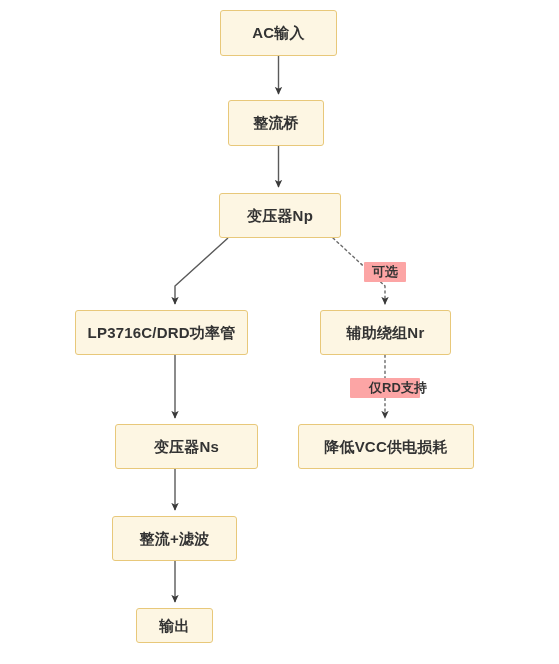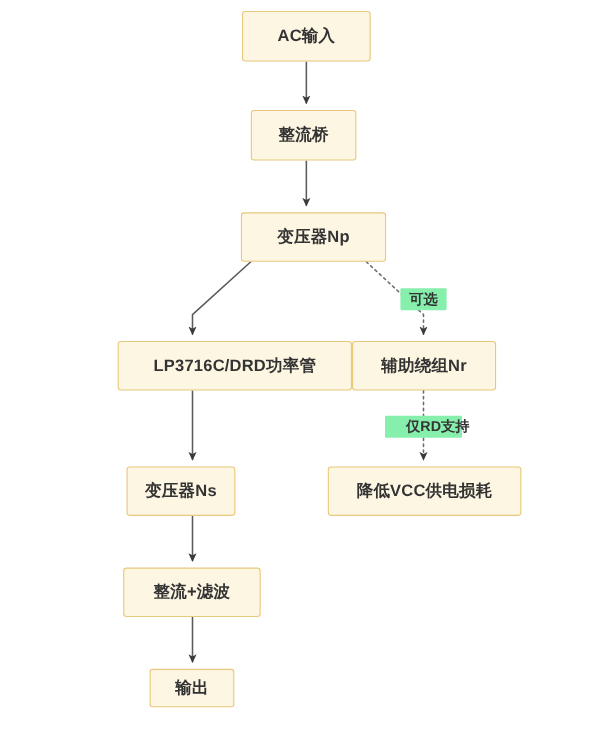--- a/index.html
+++ b/index.html
@@ -100,7 +100,7 @@
     <span>整流桥</span>
   </div>
 
-  <div class="node" style="left:219px; top:193px; width:132px; height:45px;align-items:center;">
+  <div class="node" style="left:219px; top:193px; width:122px; height:45px;align-items:center;">
     <span>变压器Np</span>
   </div>
 

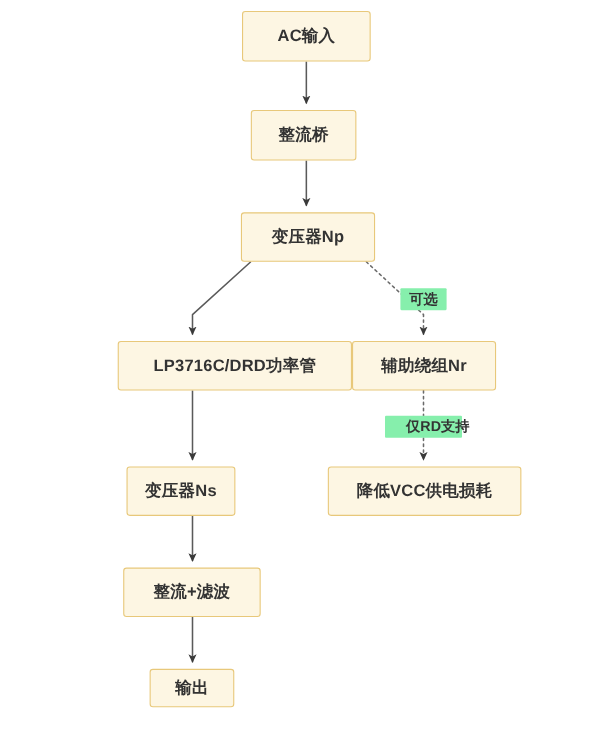--- a/index.html
+++ b/index.html
@@ -48,7 +48,7 @@
   .edge-label {
     position: absolute;
     box-sizing: border-box;
-    background: #86efac;
+    background: #fca5a5;
     color: #333333;
     font-size: 13px;
     line-height: 1.25;

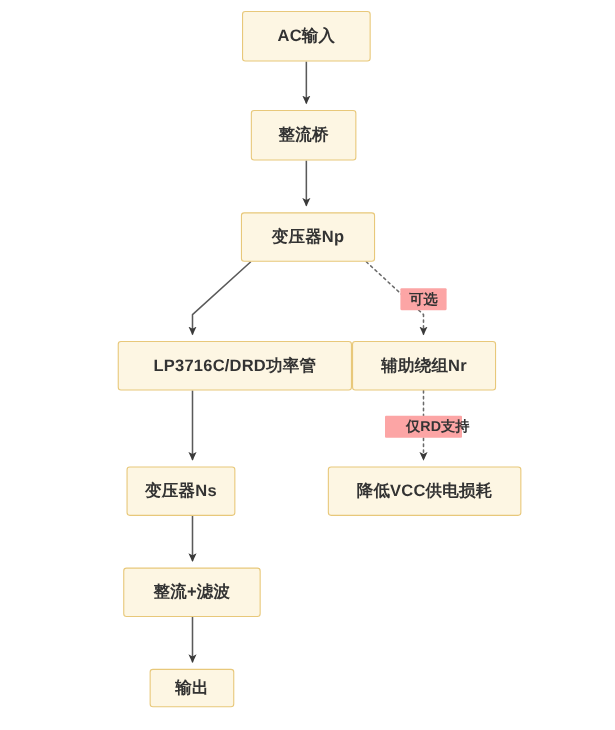--- a/index.html
+++ b/index.html
@@ -104,7 +104,7 @@
     <span>变压器Np</span>
   </div>
 
-  <div class="node" style="left:75px; top:310px; width:213px; height:45px;margin-left:32px;">
+  <div class="node" style="left:75px; top:310px; width:173px; height:45px;">
     <span>LP3716C/DRD功率管</span>
   </div>
 

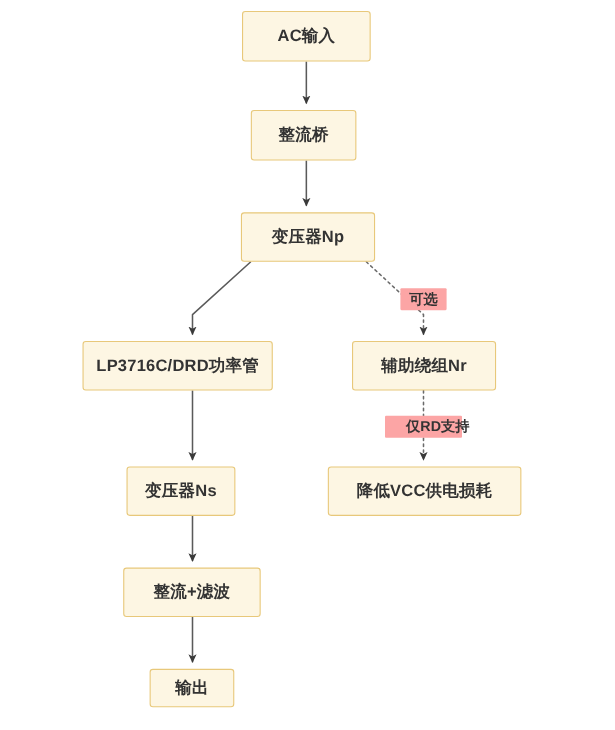--- a/index.html
+++ b/index.html
@@ -112,7 +112,7 @@
     <span>辅助绕组Nr</span>
   </div>
 
-  <div class="node" style="left:115px; top:424px; width:99px; height:45px;">
+  <div class="node" style="left:115px; top:424px; width:143px; height:45px;">
     <span>变压器Ns</span>
   </div>
 

